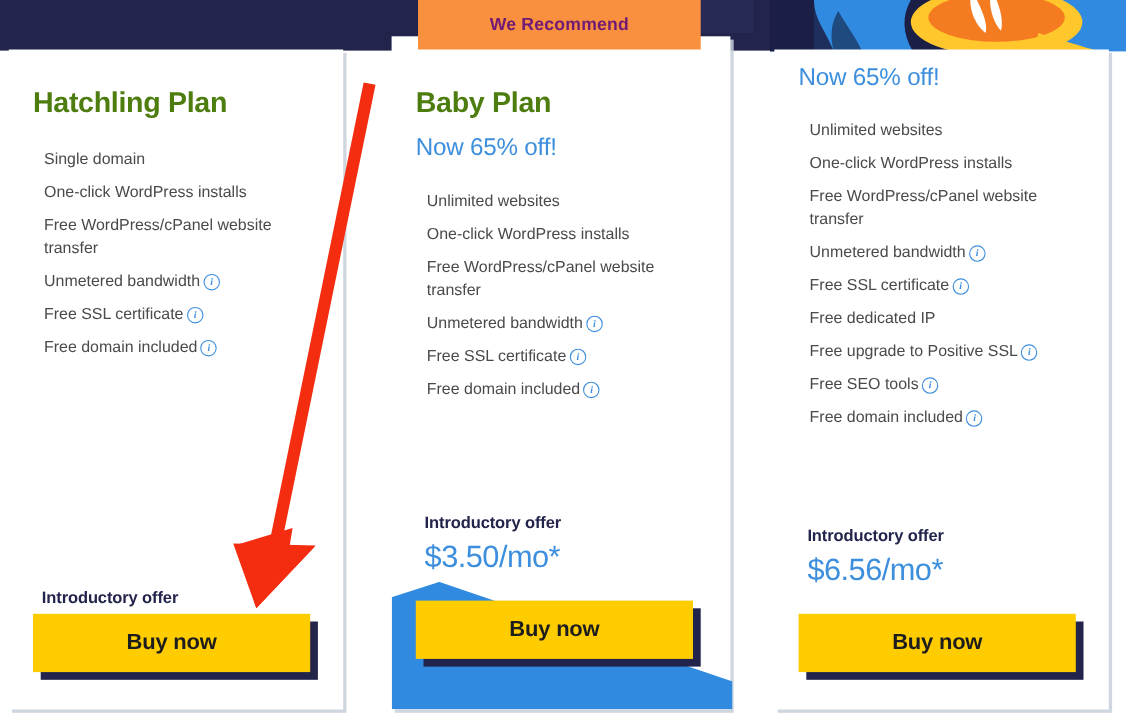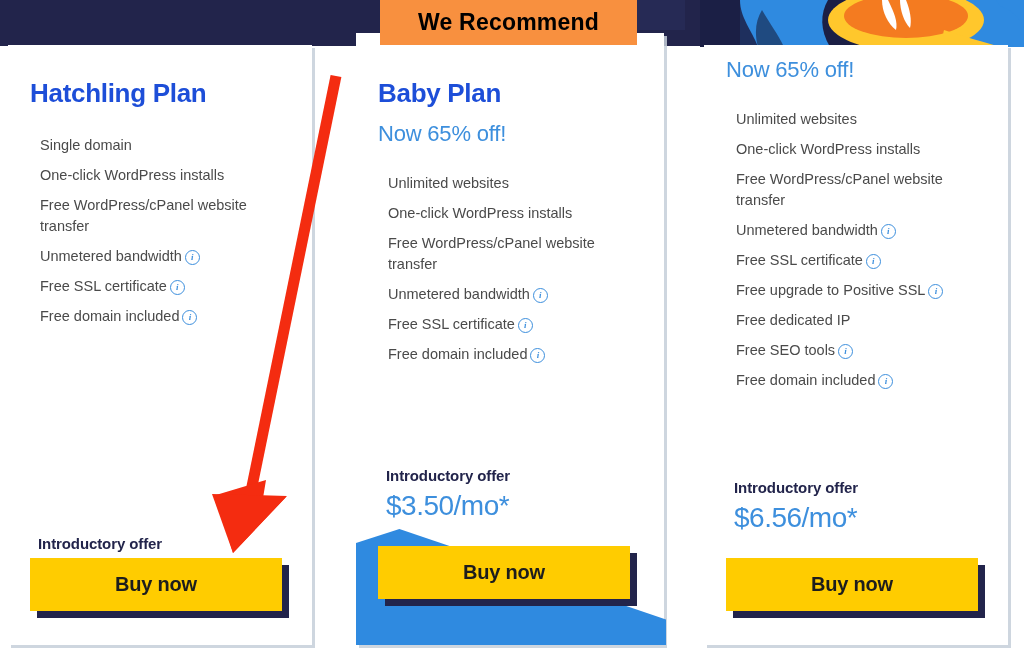--- a/index.html
+++ b/index.html
@@ -99,8 +99,8 @@
   
   .badge{
     position:absolute;left:380px;top:0;width:257px;height:45px;
-    background:#f8903f;color:#000000;
-    font-size:23px;font-weight:bold;letter-spacing:.2px;
+    background:#f8903f;color:#701a75;
+    font-size:16px;font-weight:bold;letter-spacing:.2px;
     display:flex;align-items:center;justify-content:center;
     z-index:6;
   }

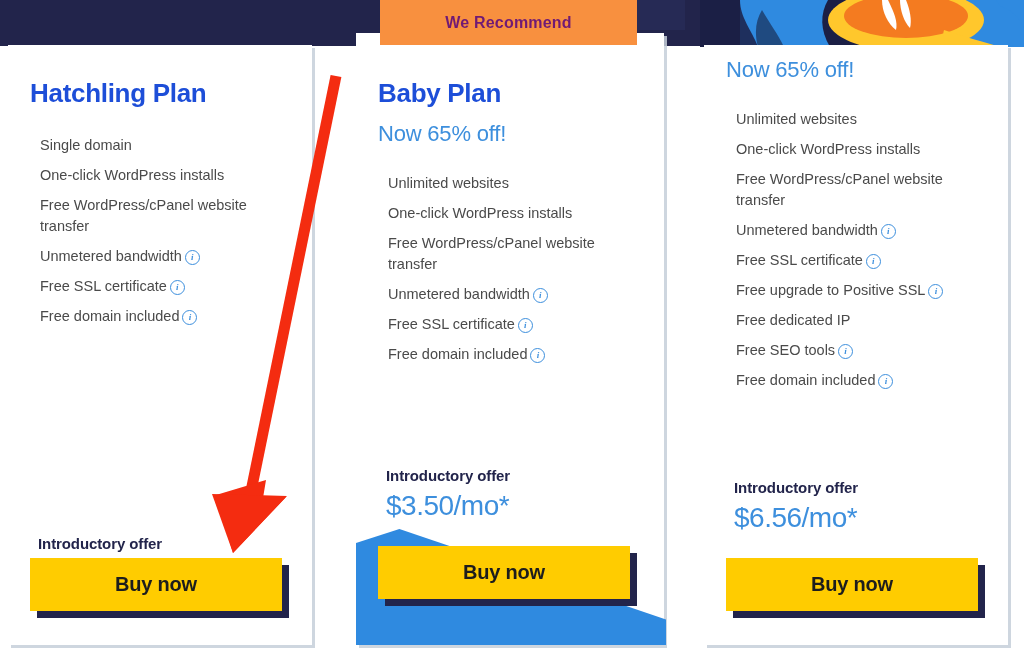--- a/index.html
+++ b/index.html
@@ -40,7 +40,7 @@
   .card-inner{position:absolute;left:0;top:0;right:0;bottom:0;padding:0 22px;}
 
   .plan-title{
-    color:#1d4ed8;font-size:26px;font-weight:bold;letter-spacing:-.3px;
+    color:#4d7c0f;font-size:26px;font-weight:bold;letter-spacing:-.3px;
     margin:0;
   }
   .c1 .plan-title{padding-top:33px;}

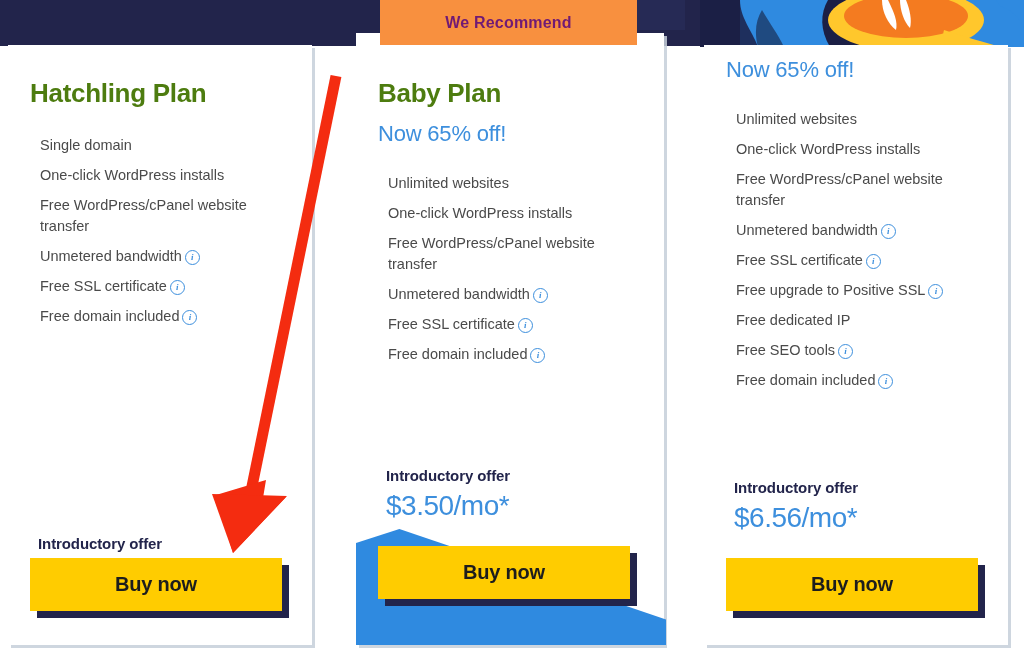--- a/index.html
+++ b/index.html
@@ -185,8 +185,8 @@
         <li><span>Free WordPress/cPanel website transfer</span></li>
         <li><span>Unmetered bandwidth</span><span class="info-icon">i</span></li>
         <li><span>Free SSL certificate</span><span class="info-icon">i</span></li>
+        <li><span>Free dedicated IP</span></li>
         <li><span>Free upgrade to Positive SSL</span><span class="info-icon">i</span></li>
-        <li><span>Free dedicated IP</span></li>
         <li><span>Free SEO tools</span><span class="info-icon">i</span></li>
         <li><span>Free domain included</span><span class="info-icon">i</span></li>
       </ul>

